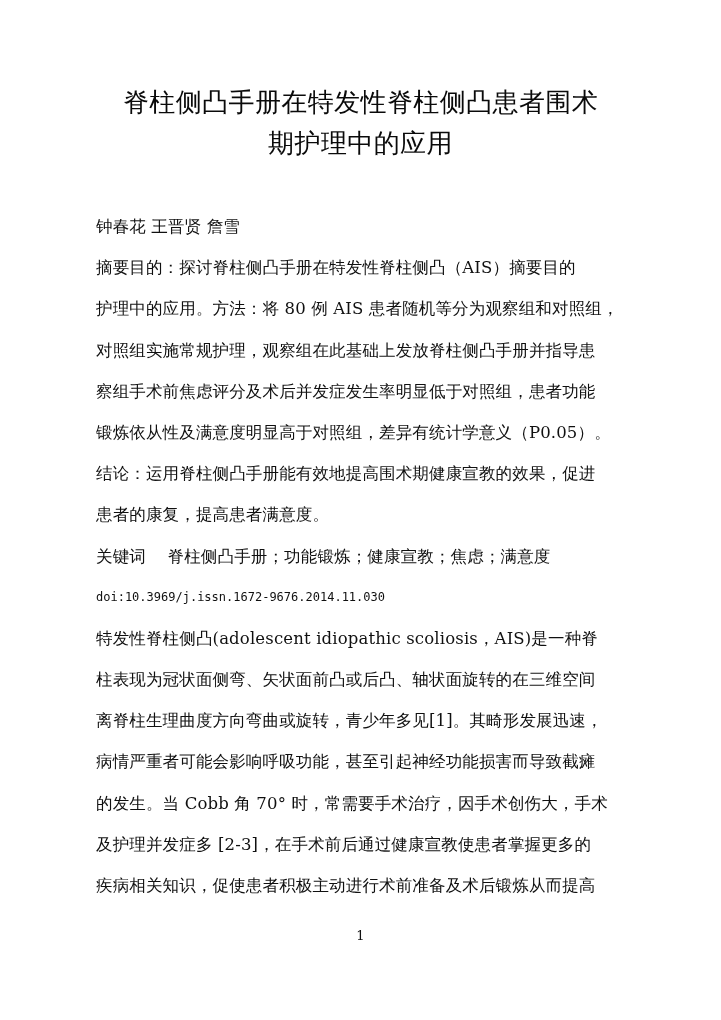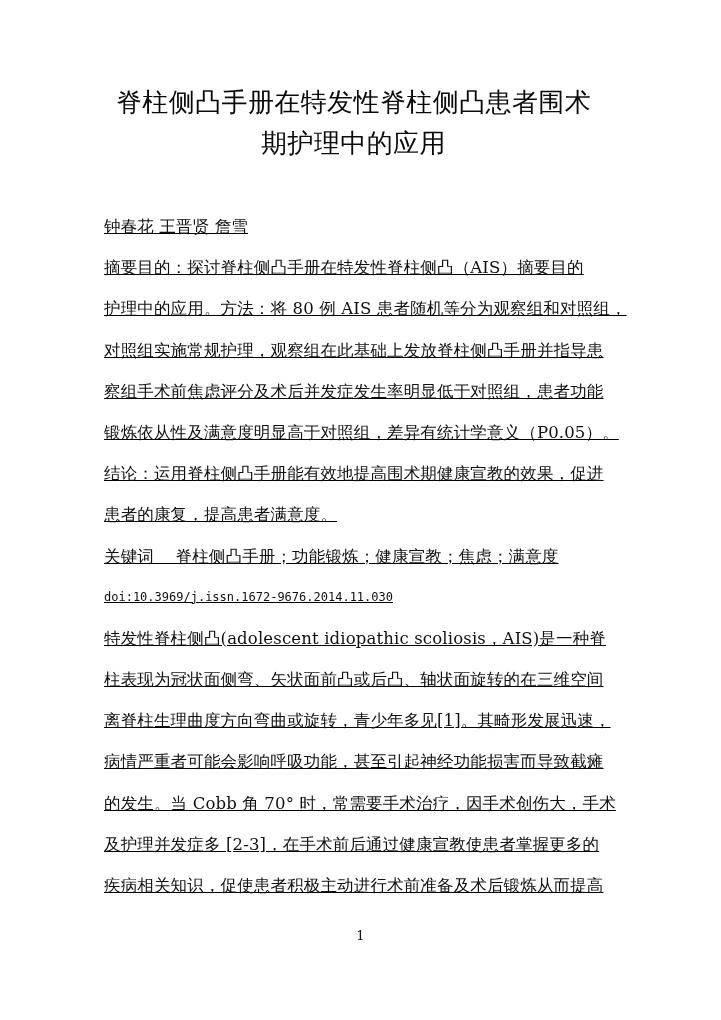--- a/index.html
+++ b/index.html
@@ -26,7 +26,7 @@
   
   .title-block {
     position: absolute;
-    left: 97px;
+    left: 104px;
     top: 82px;
     width: 513px;
     text-align: center;

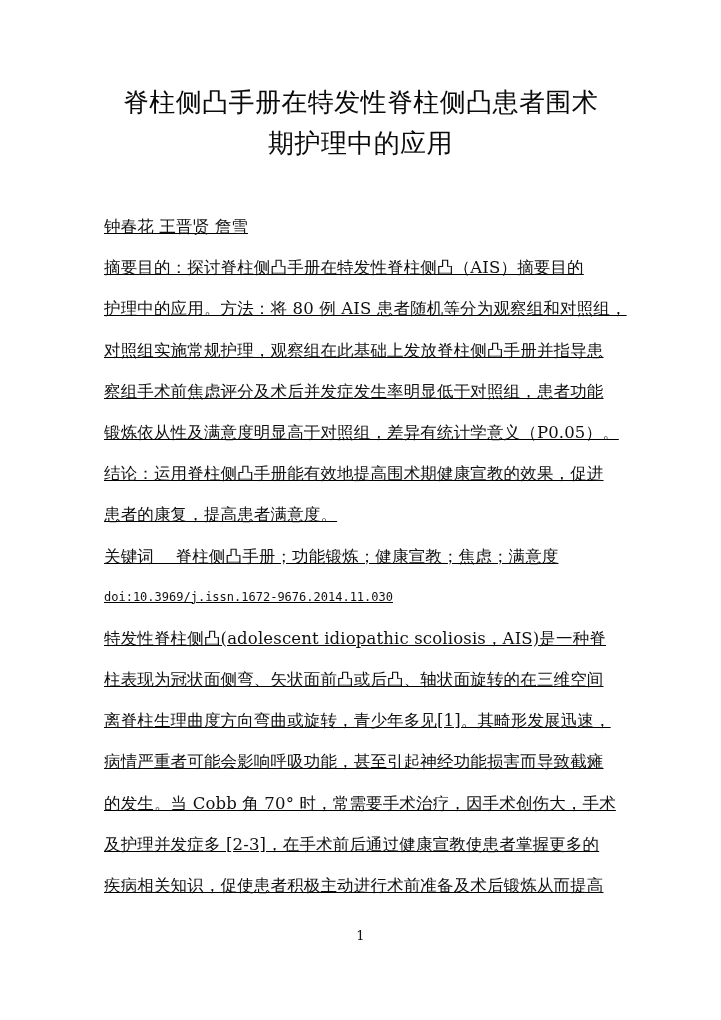--- a/index.html
+++ b/index.html
@@ -45,10 +45,9 @@
   
   .body-block {
     position: absolute;
-    left: 104px;
+    left: 96px;
     top: 206px;
     width: 514px;
-    text-decoration: underline;
   }
 
   .para-line {

